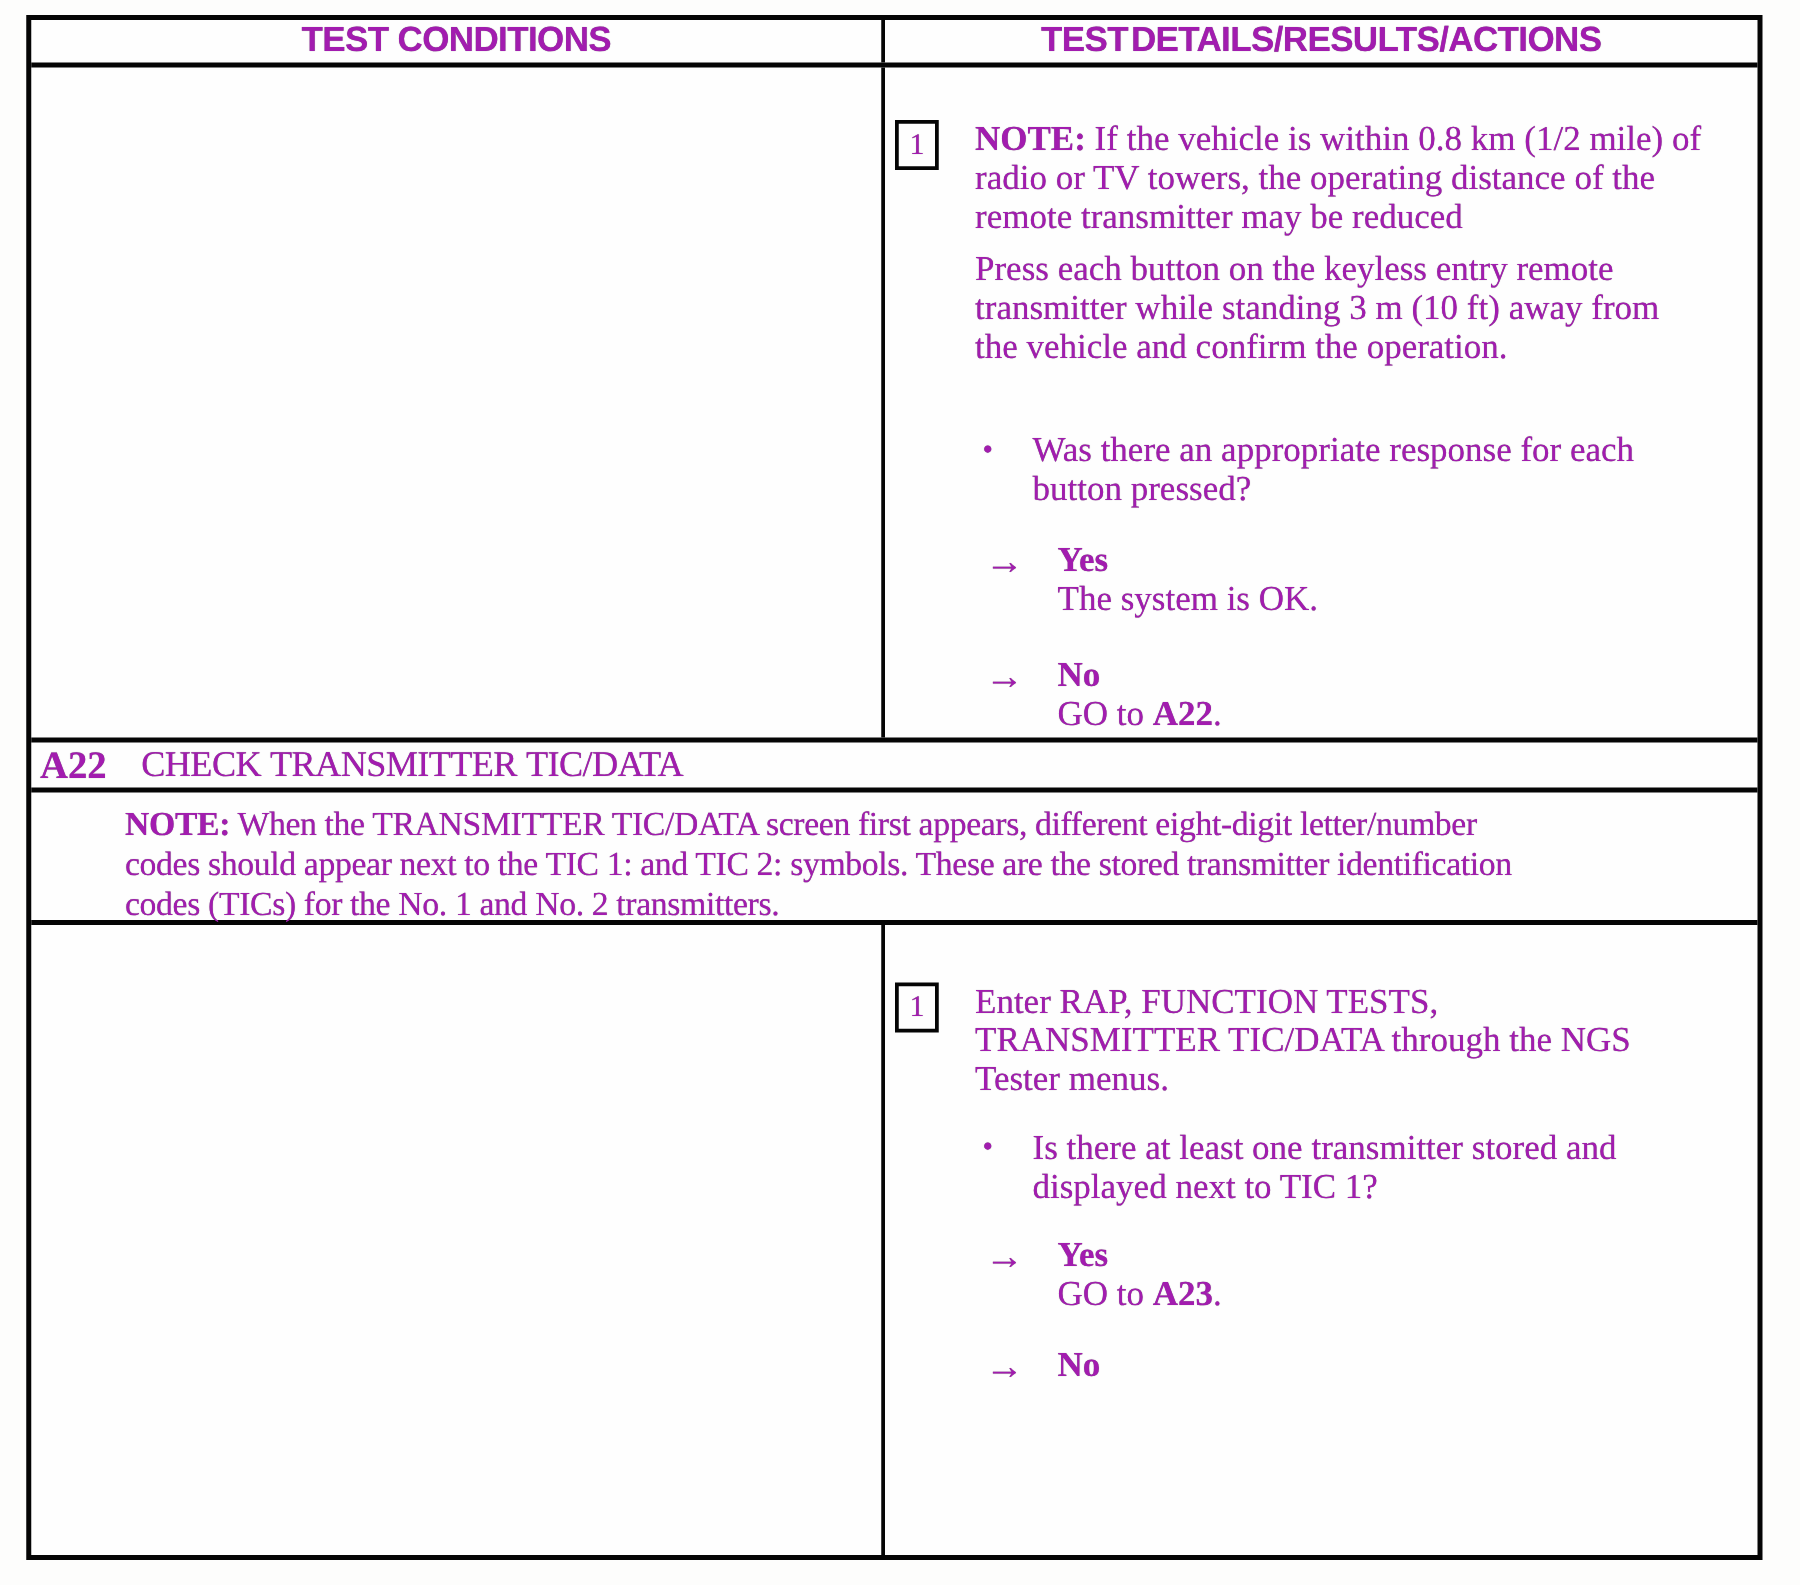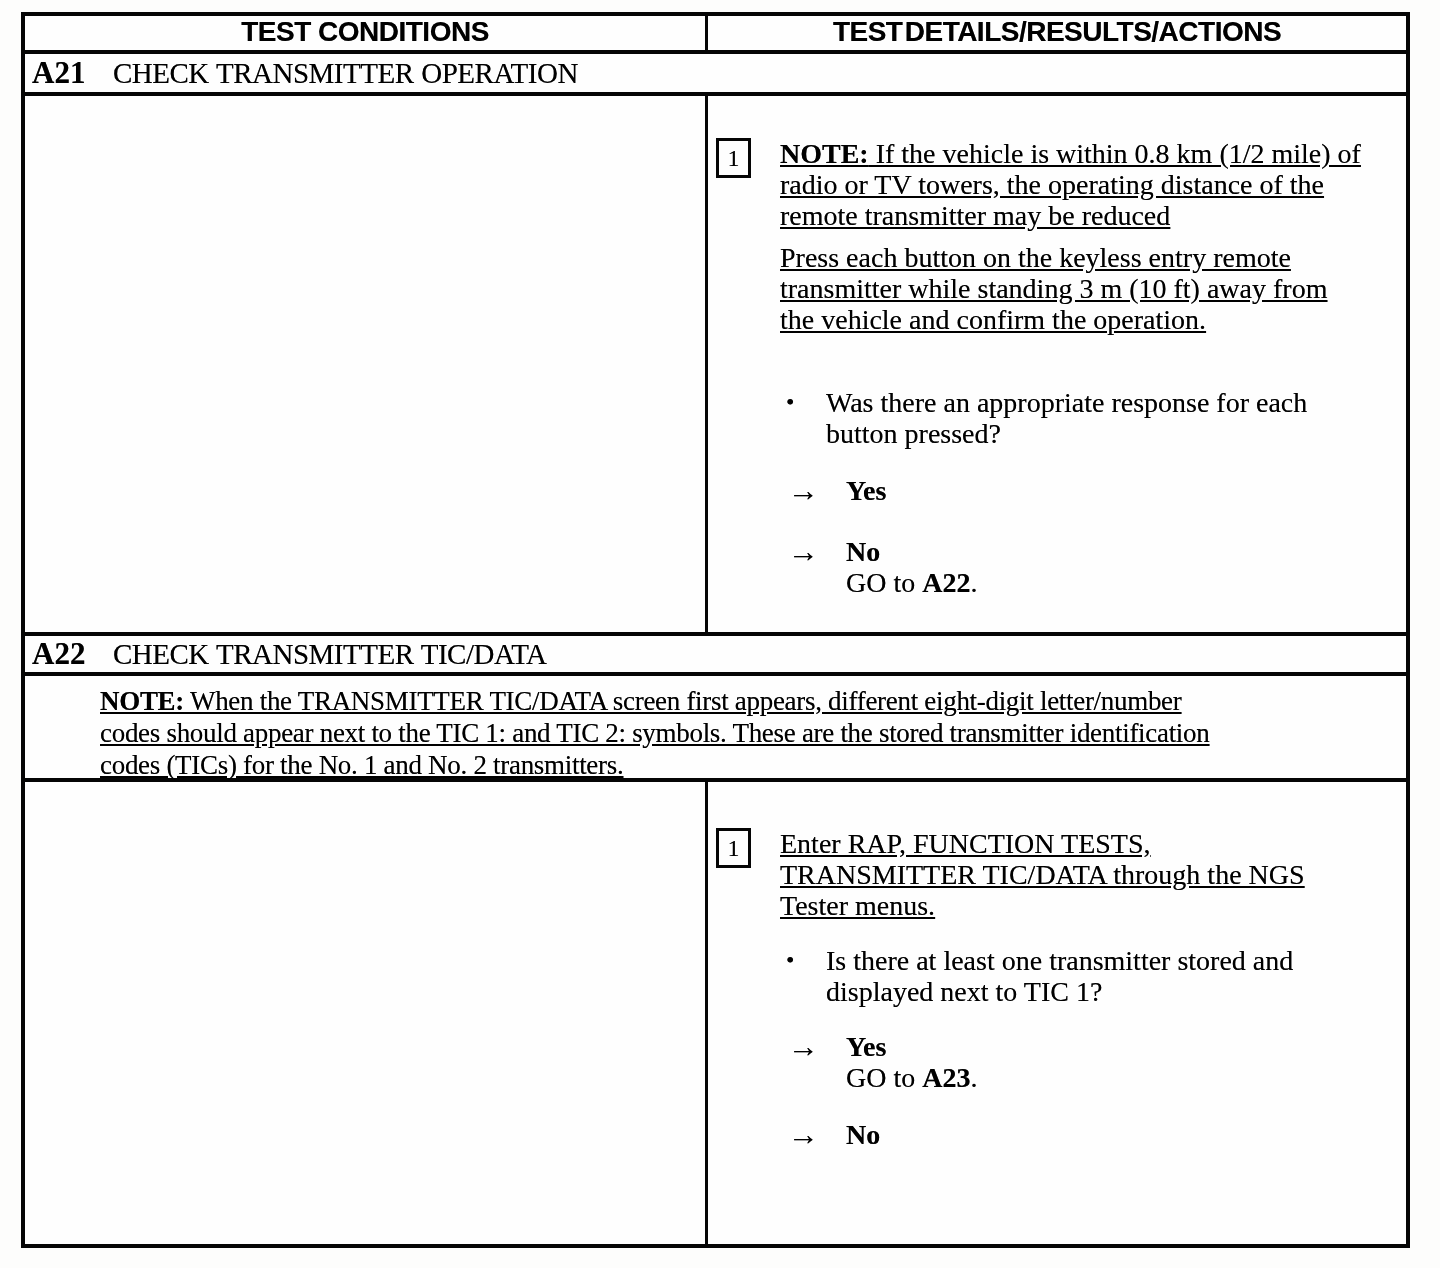--- a/index.html
+++ b/index.html
@@ -16,7 +16,7 @@
     height: 1268px;
     background: #fdfdfc;
     font-family: "Liberation Serif", serif;
-    color: #000000;
+    color: #a21caf;
   }
   
   .canvas * { text-shadow: 0 0 0.6px rgba(0,0,0,0.55); }

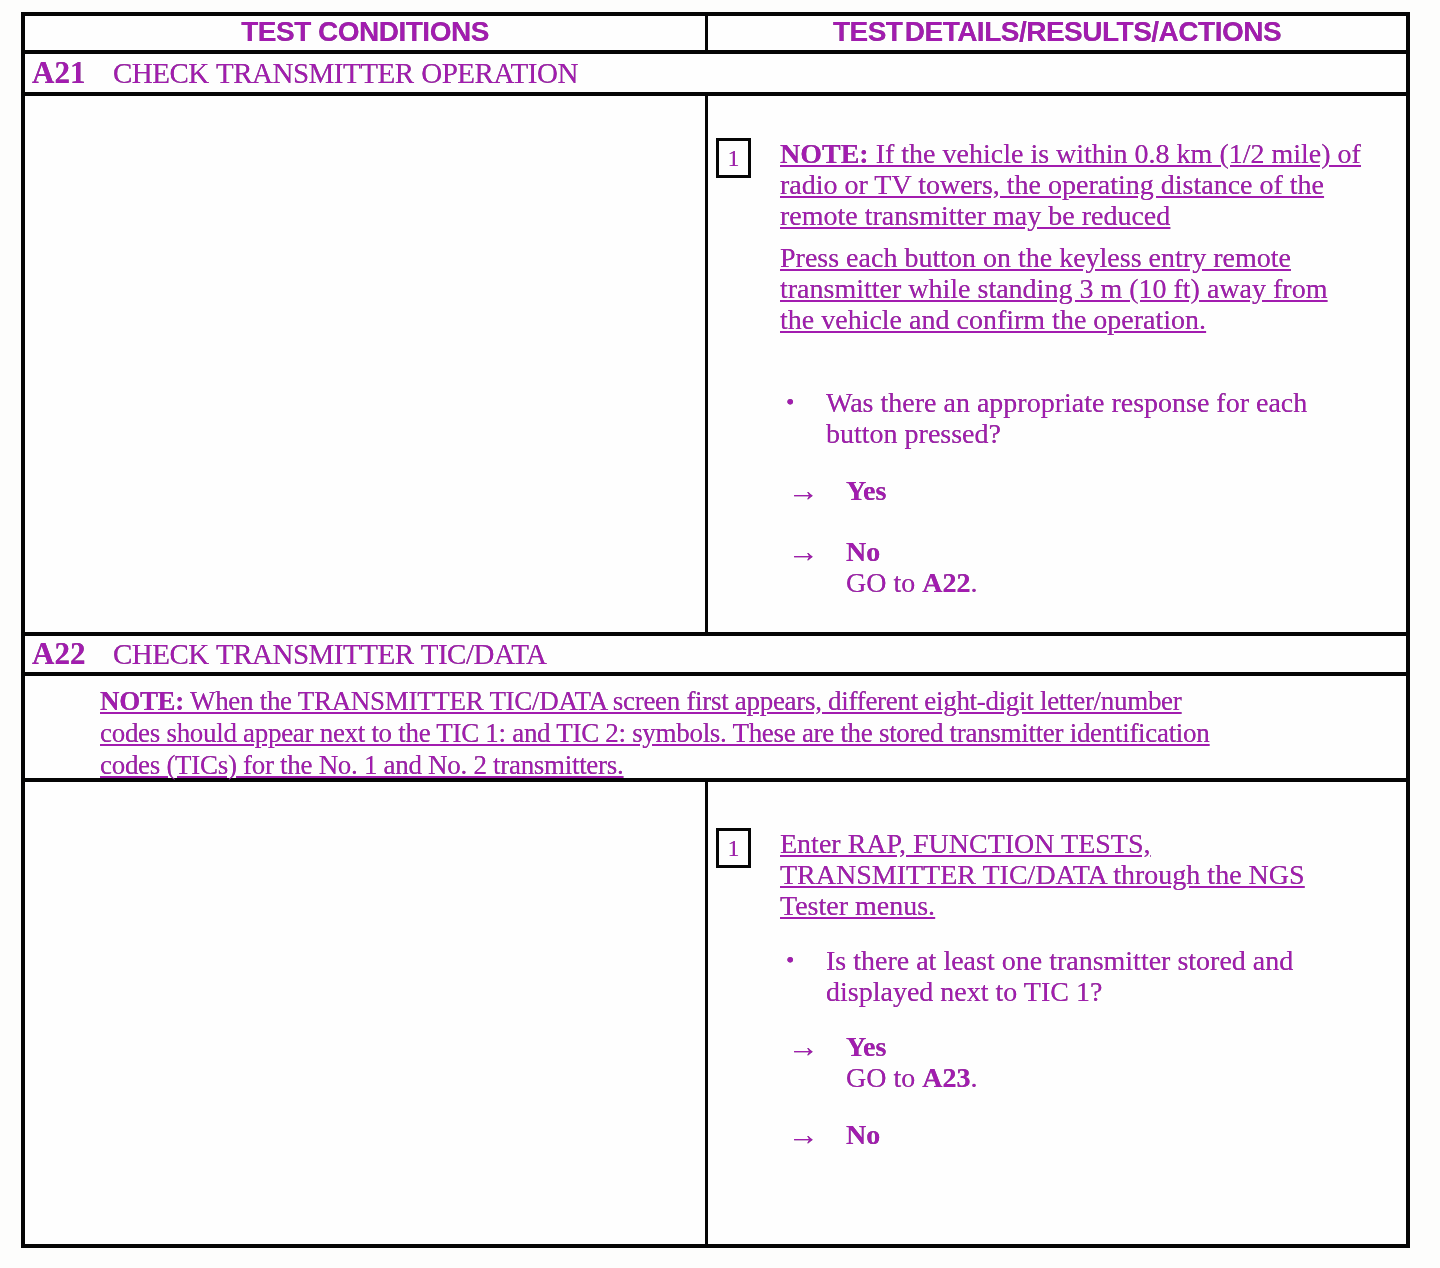--- a/index.html
+++ b/index.html
@@ -162,10 +162,6 @@
       <div class="header-cell right">TEST DETAILS/RESULTS/ACTIONS</div>
     </div>
 
-    <div class="row title-row a21">
-      <span class="sec-id">A21</span>
-      <span class="sec-title">CHECK TRANSMITTER OPERATION</span>
-    </div>
 
     <div class="row body-row first">
       <div class="cond-cell"></div>

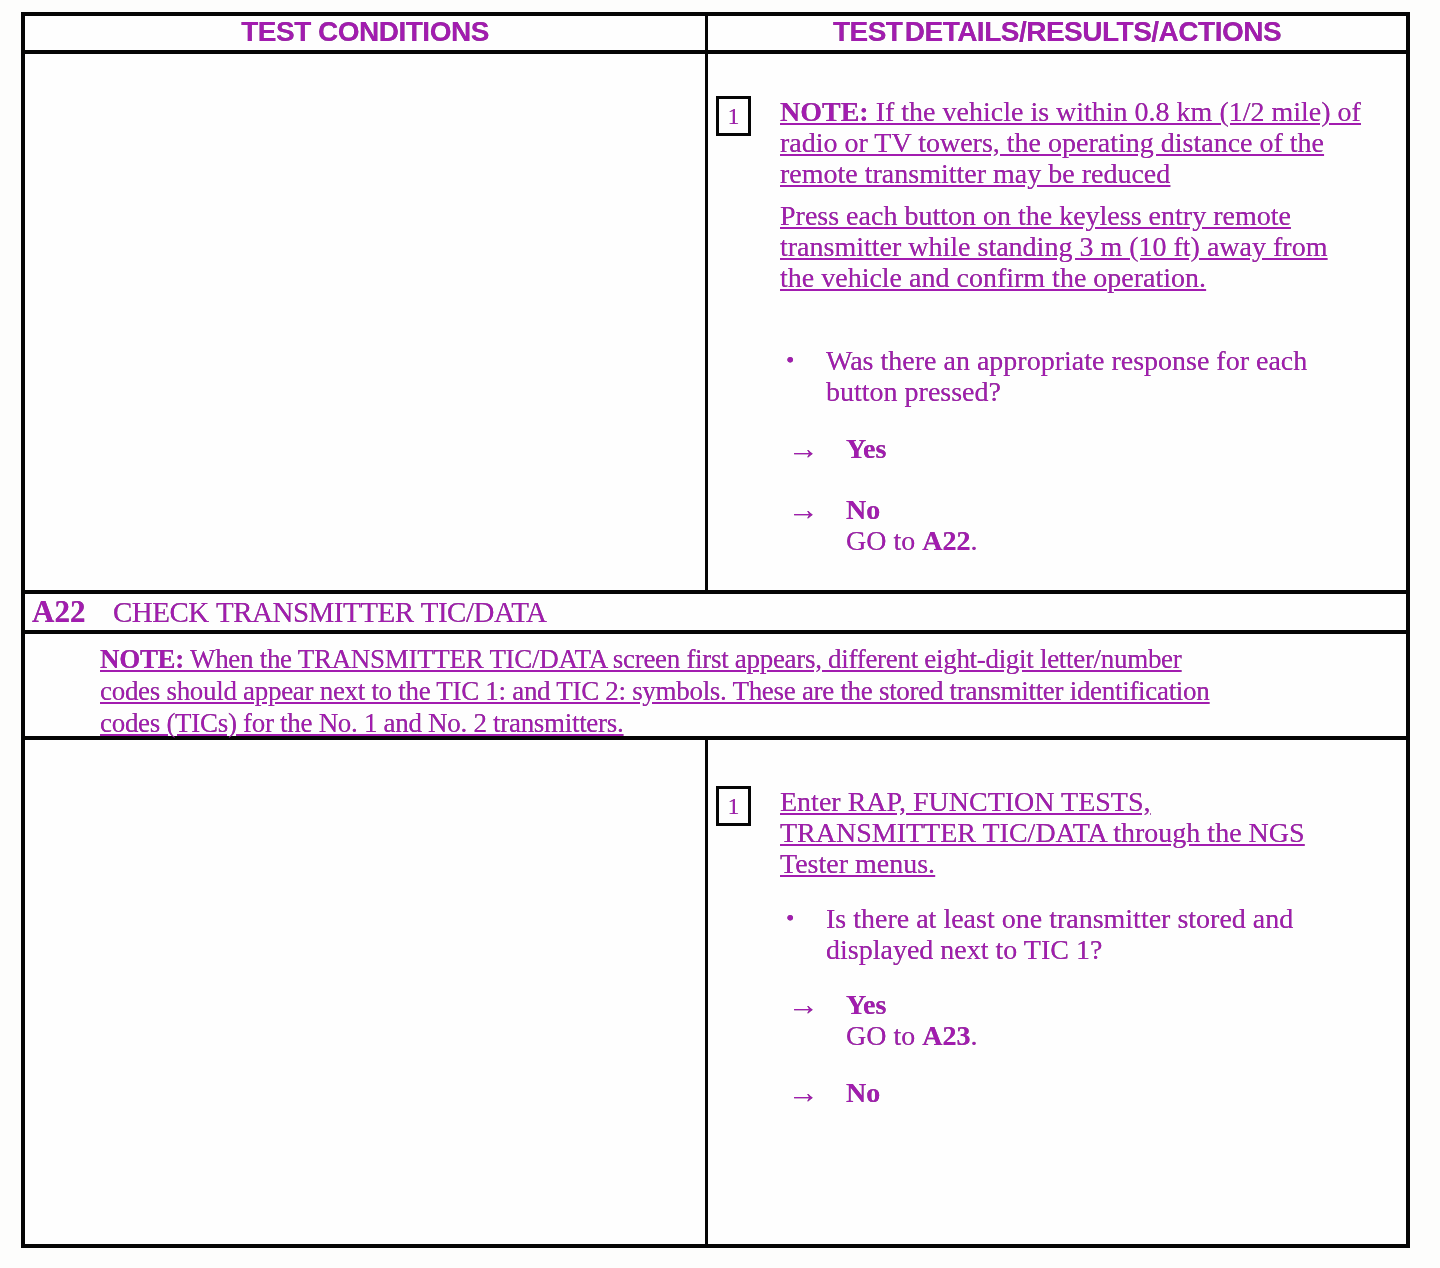--- a/index.html
+++ b/index.html
@@ -121,7 +121,7 @@
     font-size: 24px;
   }
   .step-text { margin-left: 29px; width: 622px; }
-  .para { margin: 0; white-space: pre-line; text-decoration: underline; }
+  .para { margin: 0; white-space: pre-line; }
   .para + .para { margin-top: 11px; }
   .b { font-weight: bold; }
 

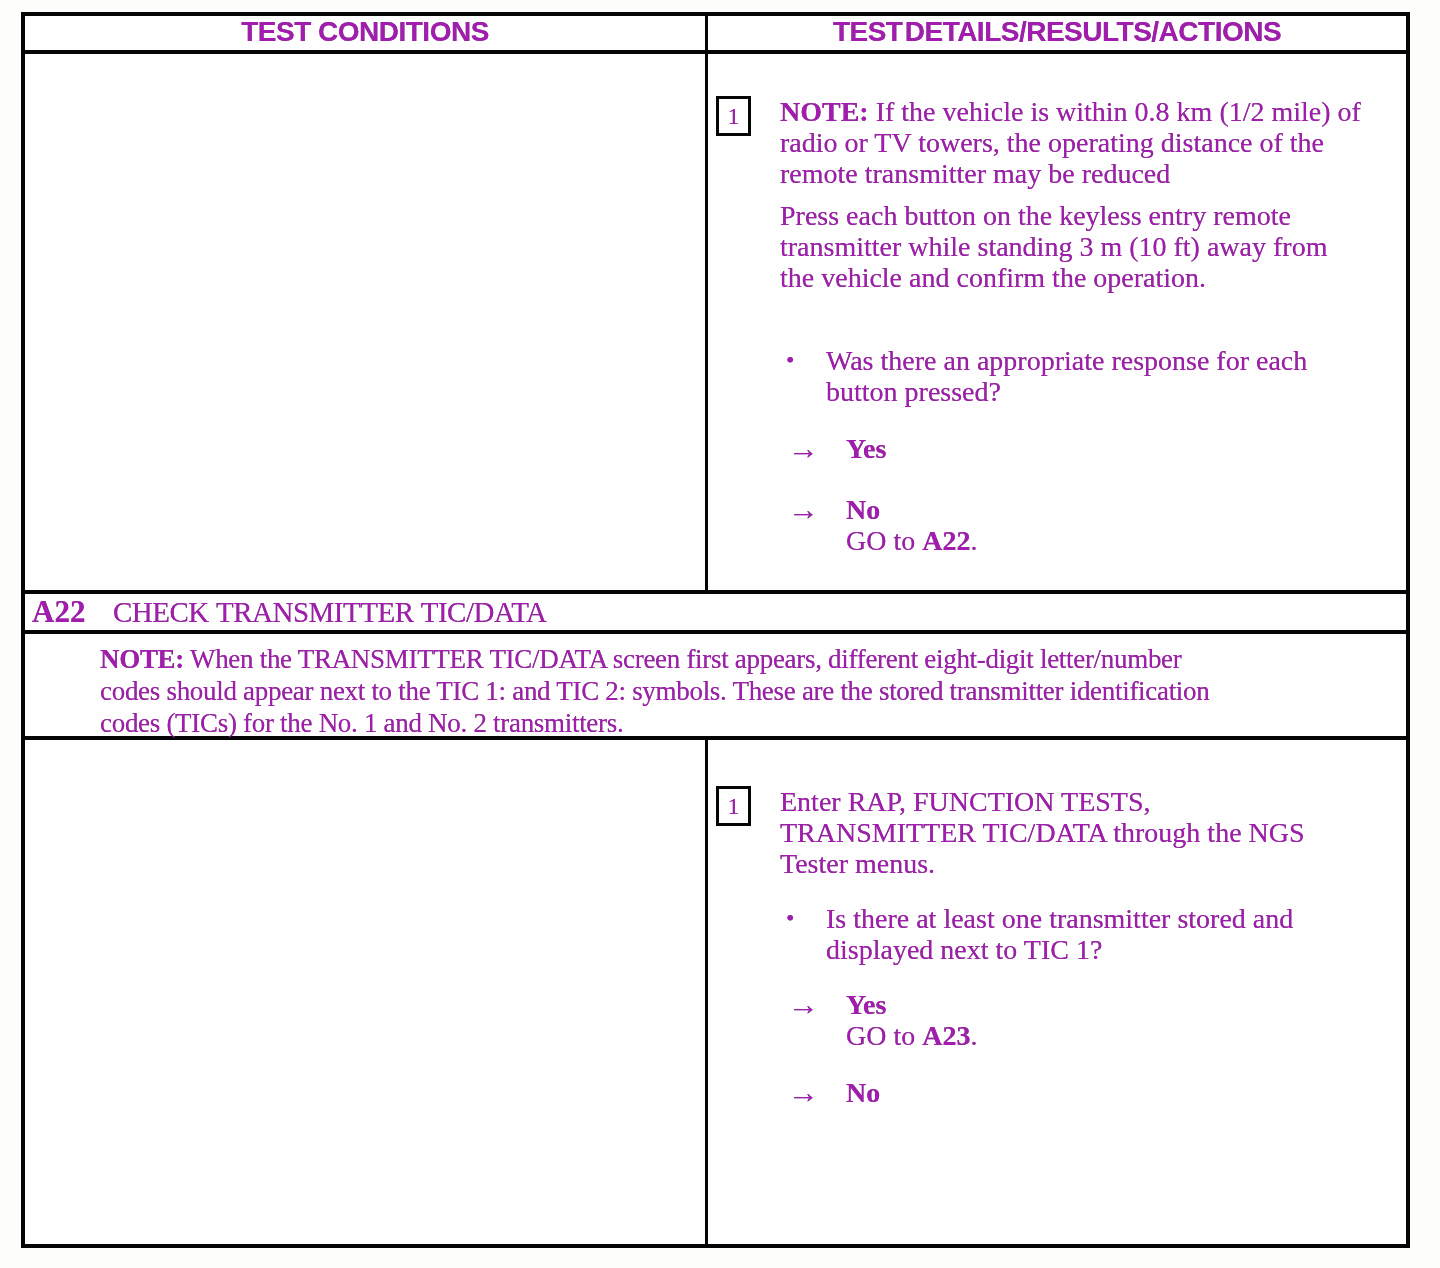--- a/index.html
+++ b/index.html
@@ -191,6 +191,7 @@
           <span class="arrow-glyph">→</span>
           <div class="answer-text">
             <div class="answer-label">Yes</div>
+            <div class="answer-action">The system is OK.</div>
           </div>
         </div>
 

